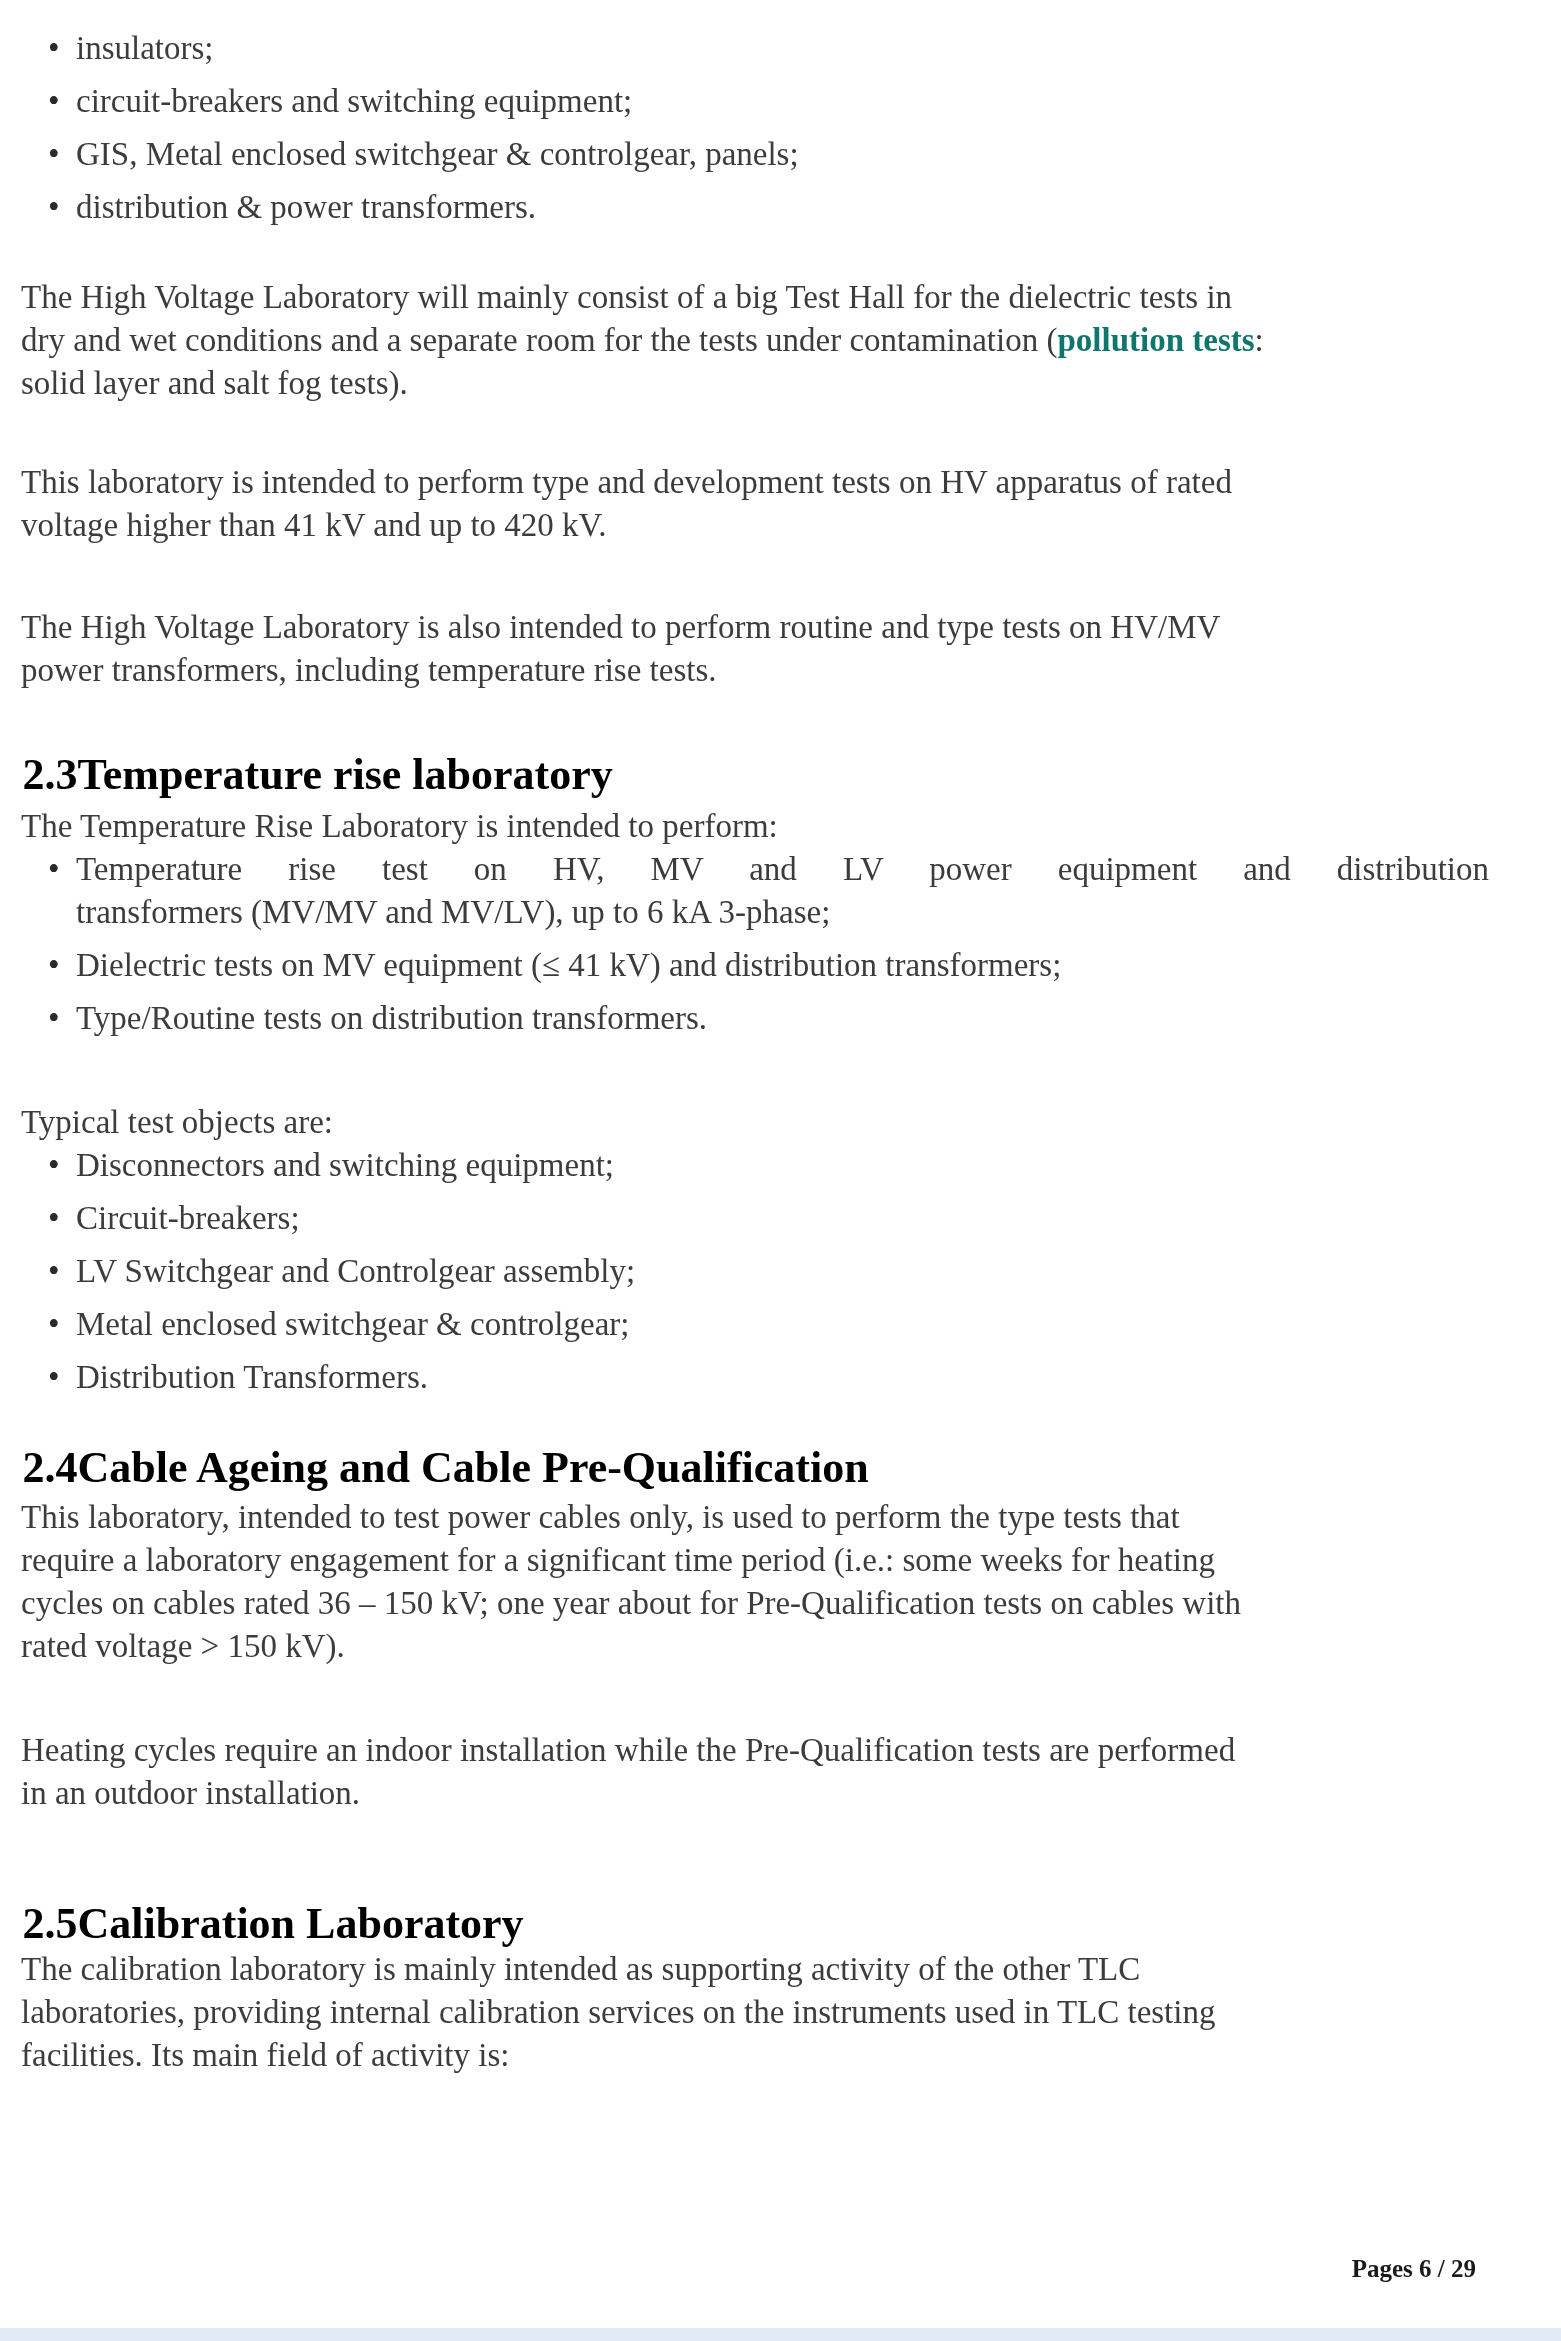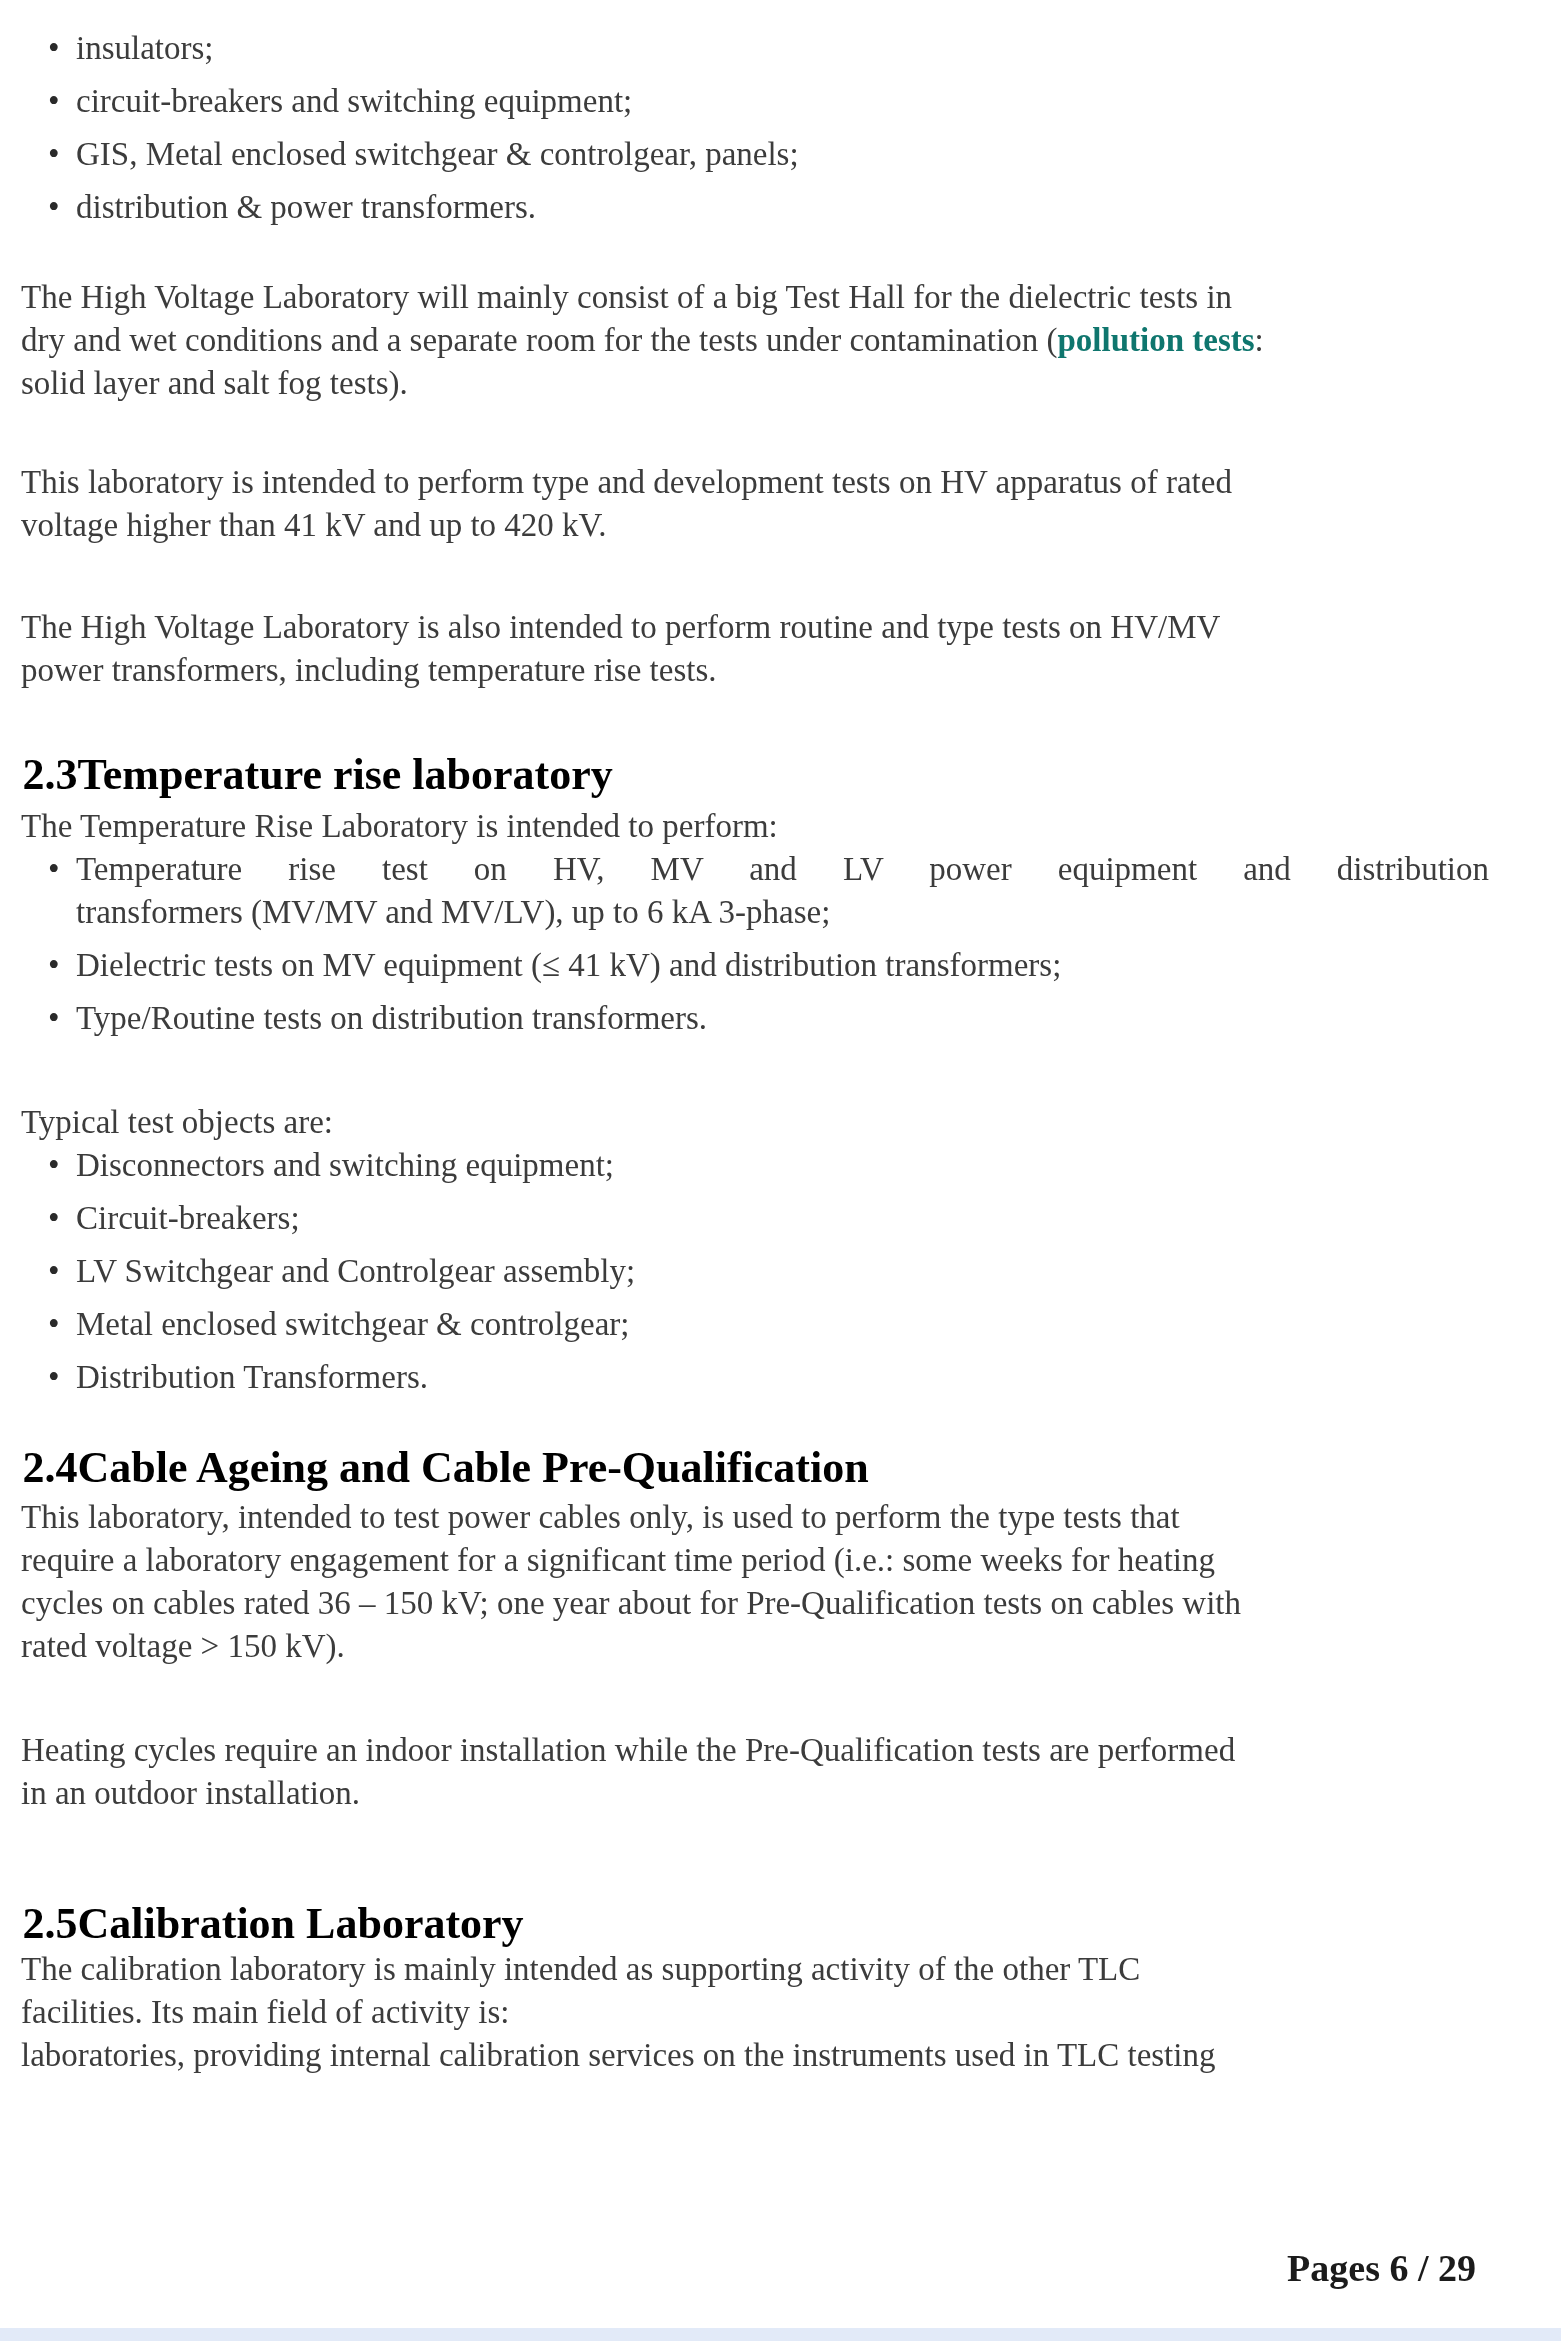--- a/index.html
+++ b/index.html
@@ -187,8 +187,8 @@
 
   <p class="para para-calibration">
     <span class="pline">The calibration laboratory is mainly intended as supporting activity of the other TLC</span>
+    <span class="pline">laboratories, providing internal calibration services on the instruments used in TLC testing</span>
     <span class="pline">facilities. Its main field of activity is:</span>
-    <span class="pline">laboratories, providing internal calibration services on the instruments used in TLC testing</span>
   </p>
 
   <div class="footer">Pages 6 / 29</div>

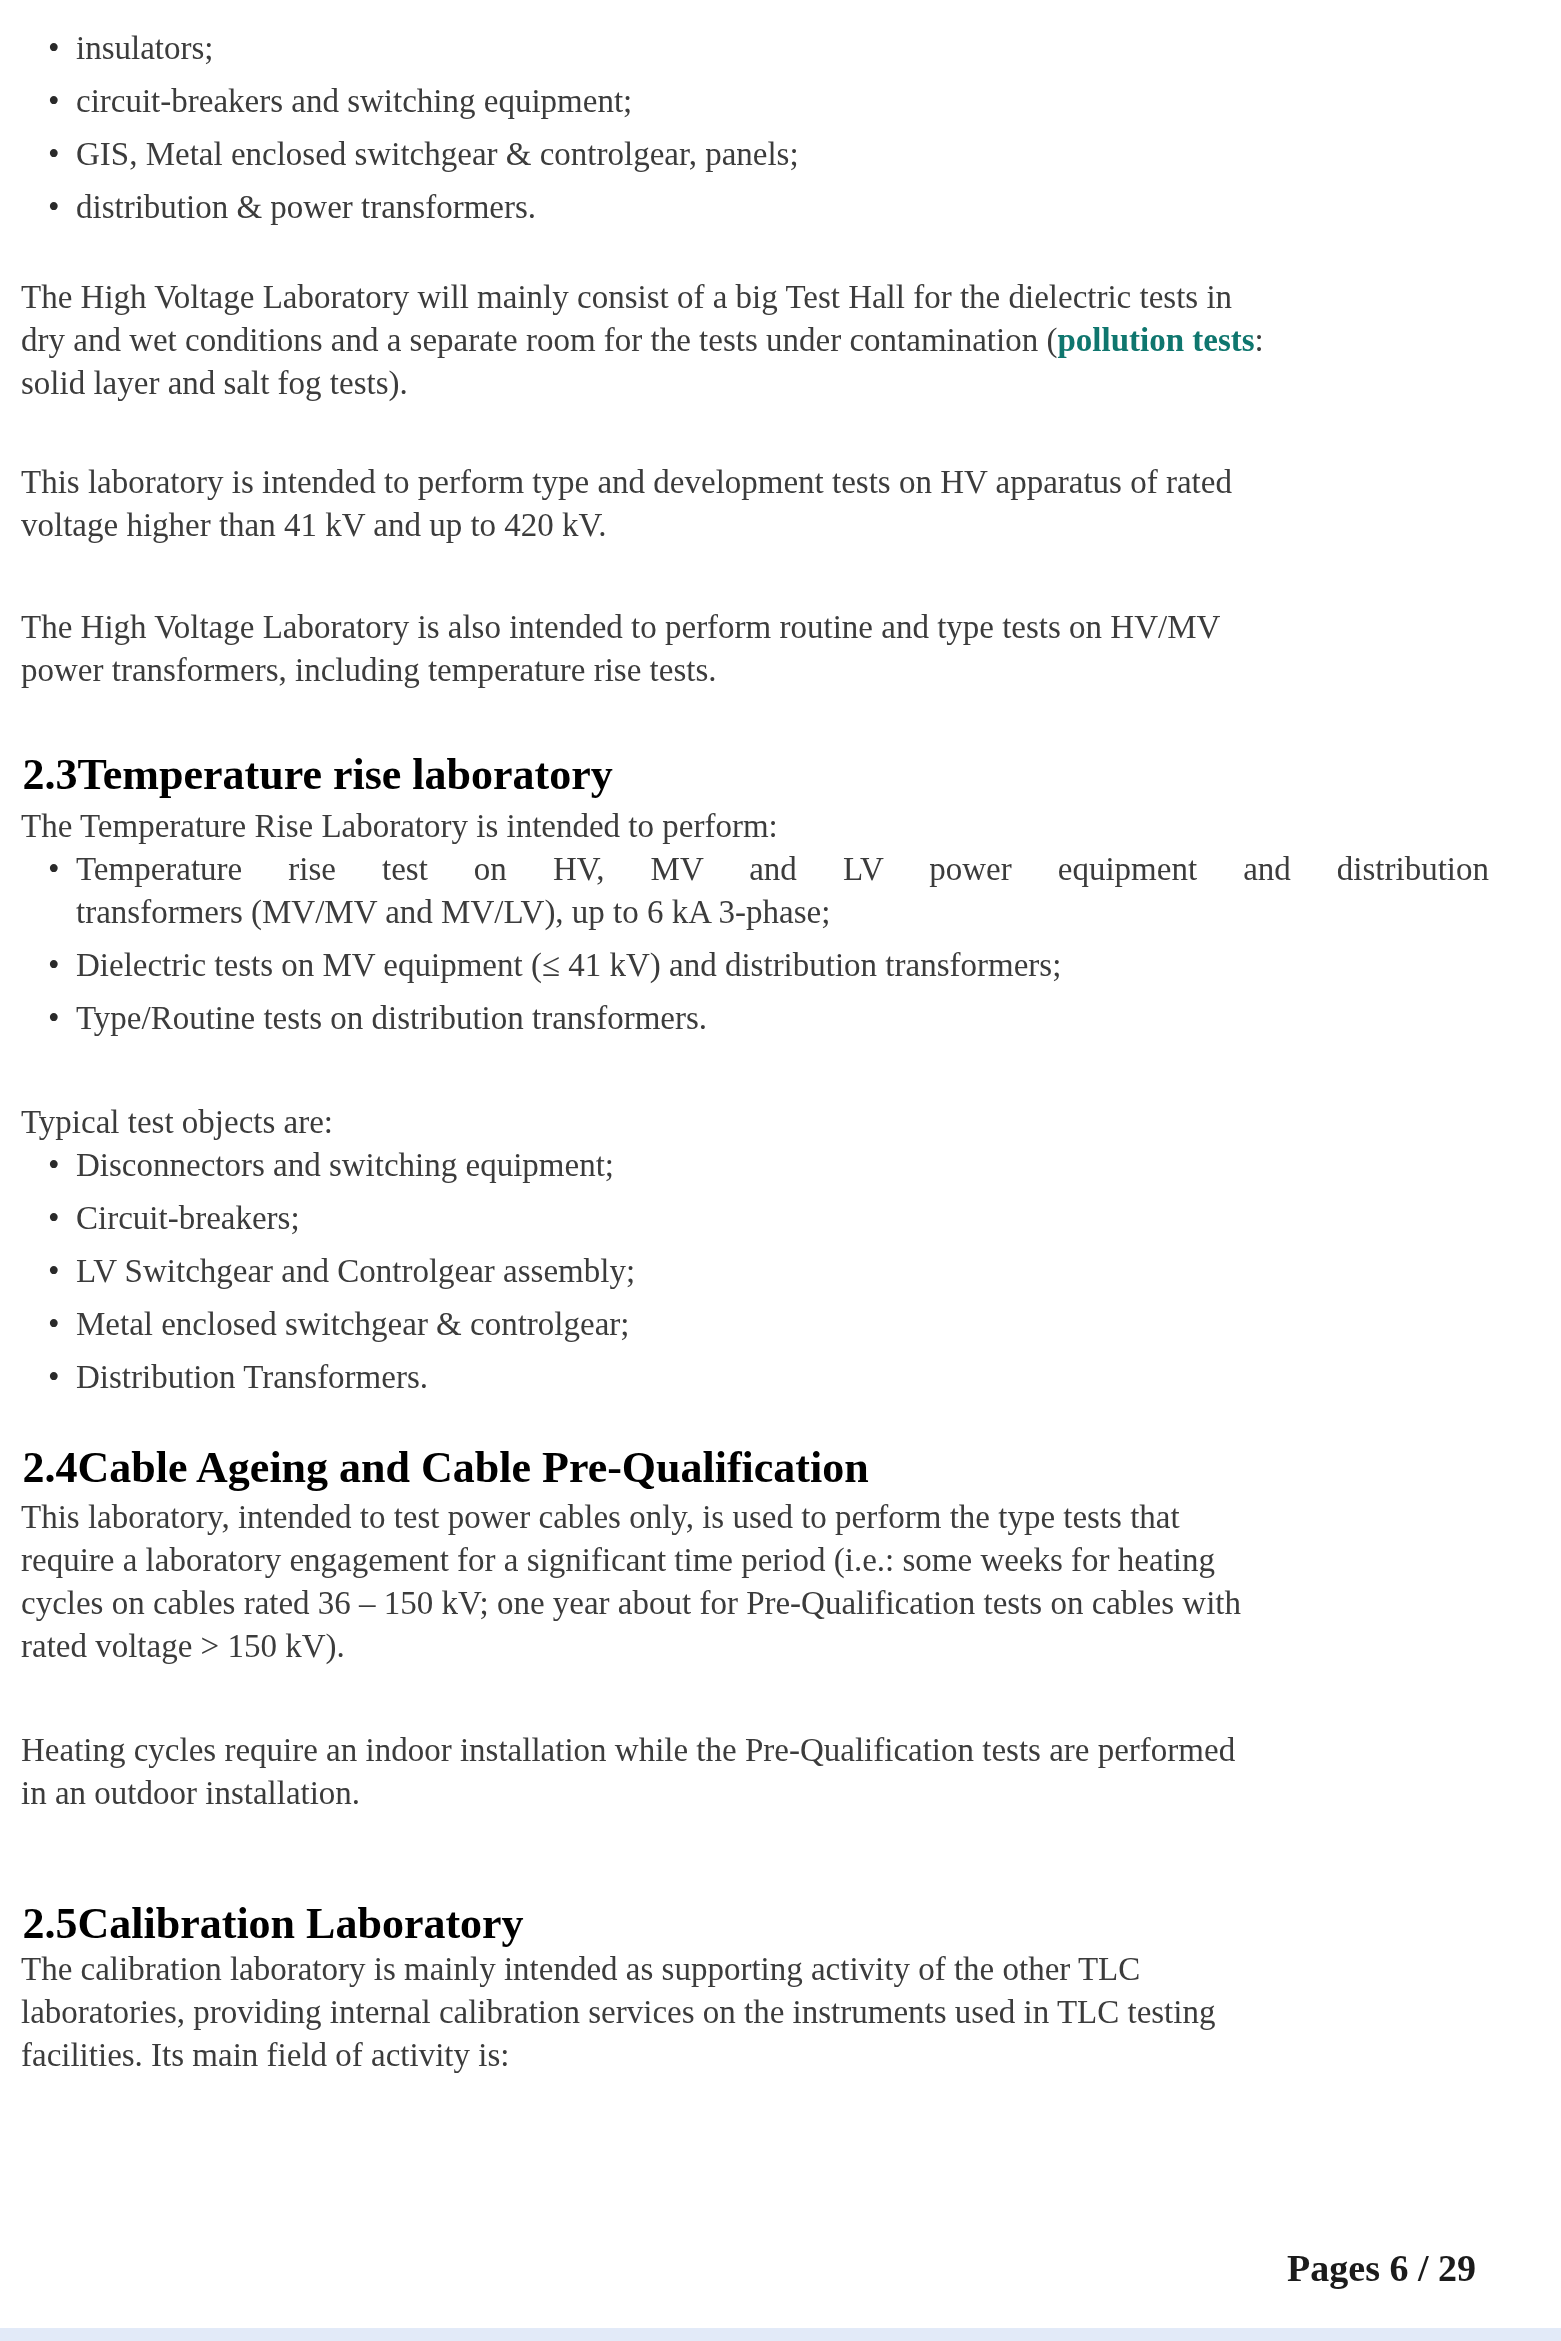--- a/index.html
+++ b/index.html
@@ -93,7 +93,7 @@
     position: absolute;
     top: 2249px;
     right: 85px;
-    font-size: 38px;
+    font-size: 25px;
     line-height: 39px;
     font-weight: bold;
     color: #1b1b1b;

